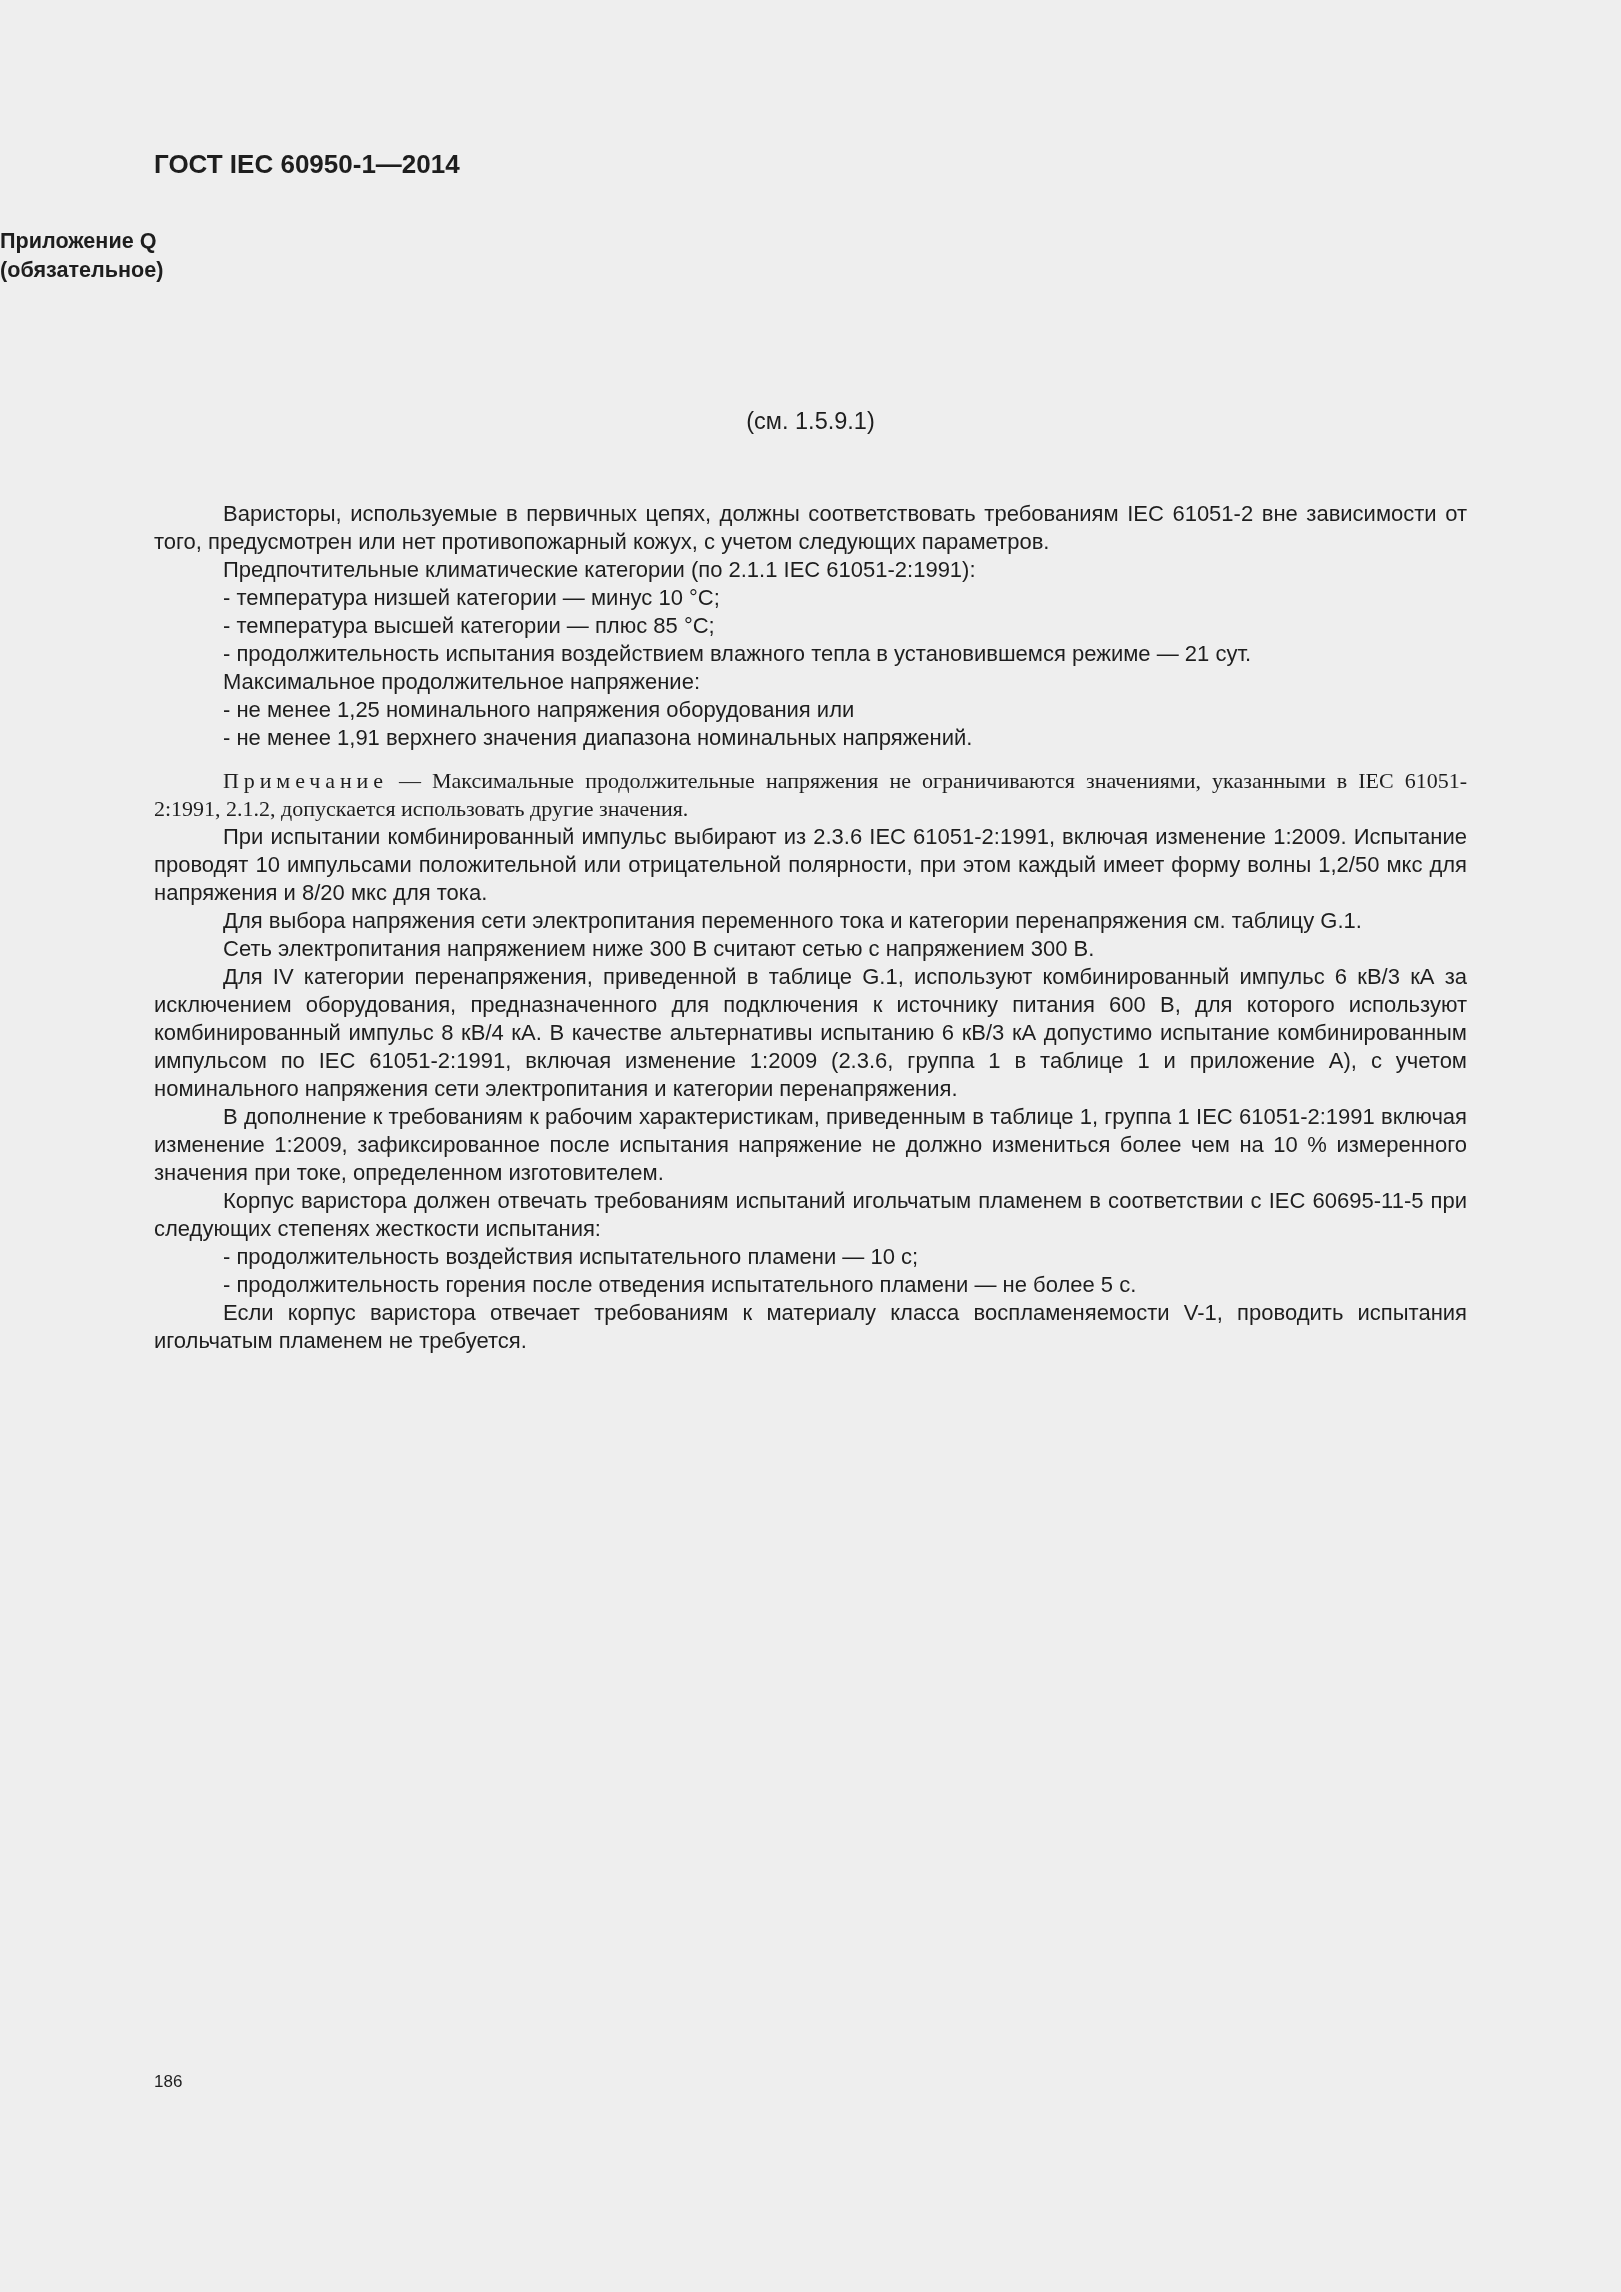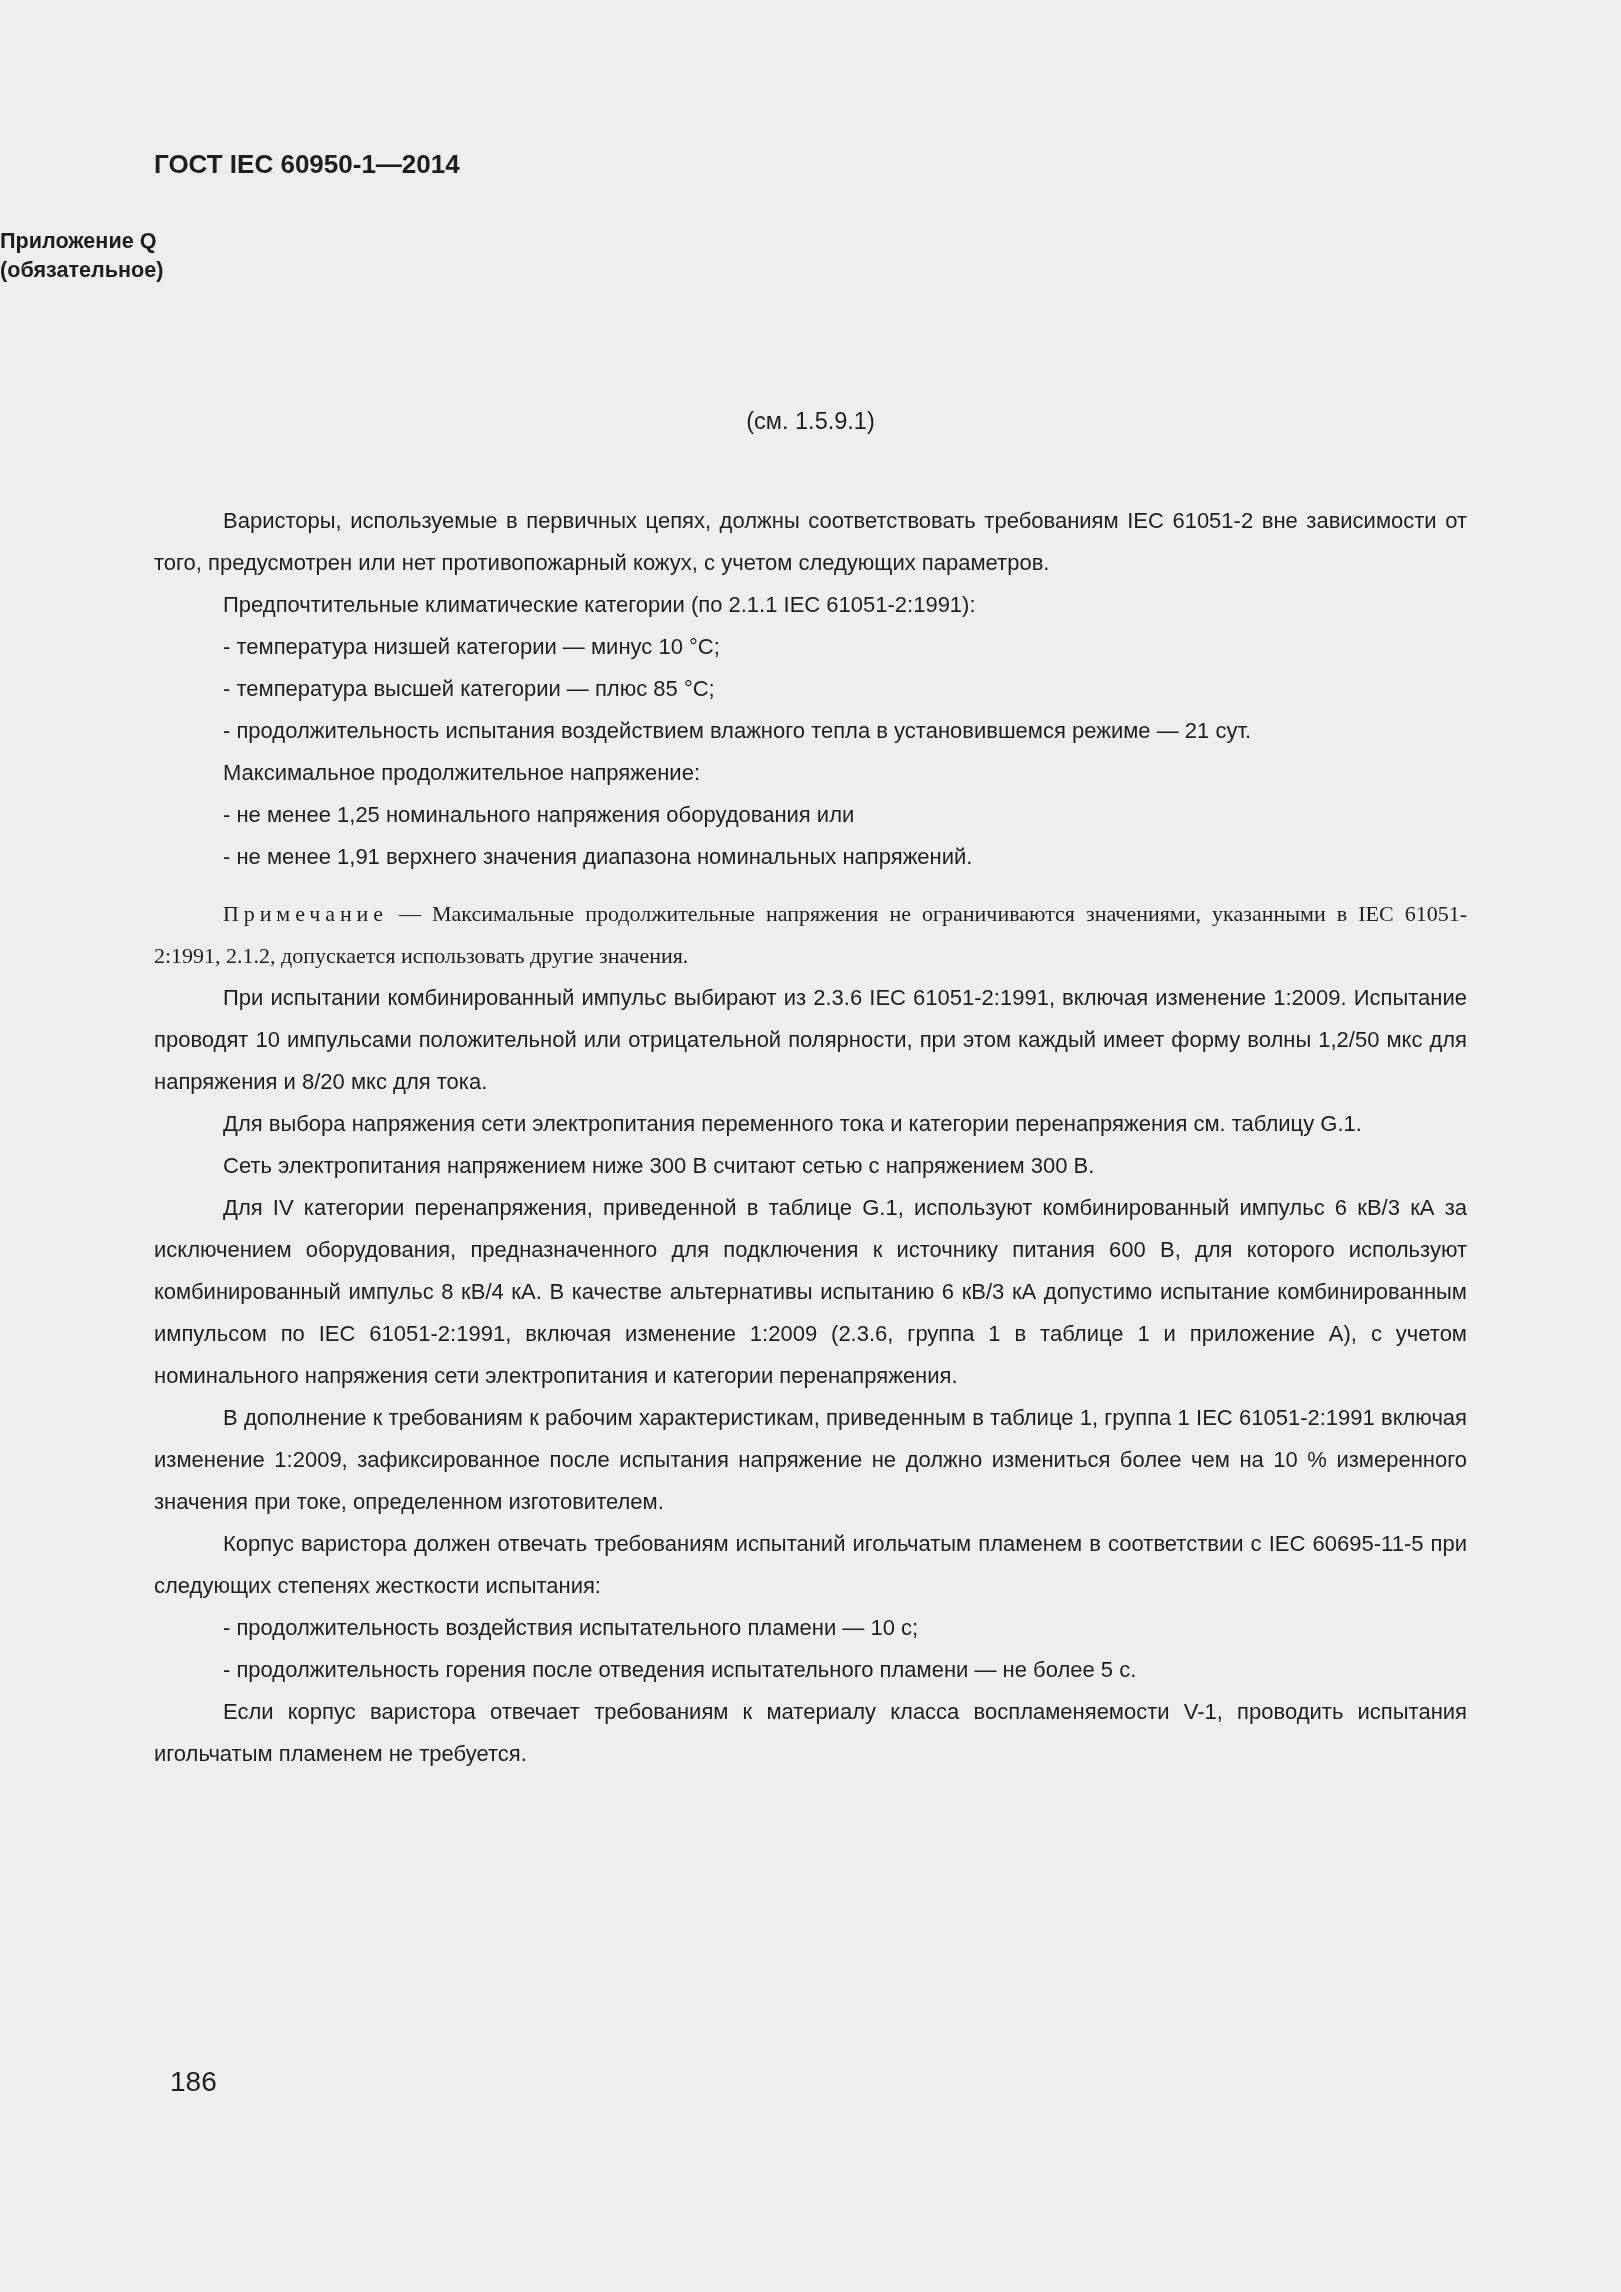--- a/index.html
+++ b/index.html
@@ -58,7 +58,7 @@
       top: 500px;
       width: 1313px;
       font-size: 22px;
-      line-height: 42px;
+      line-height: 28px;
     }
     .para {
       margin: 0;

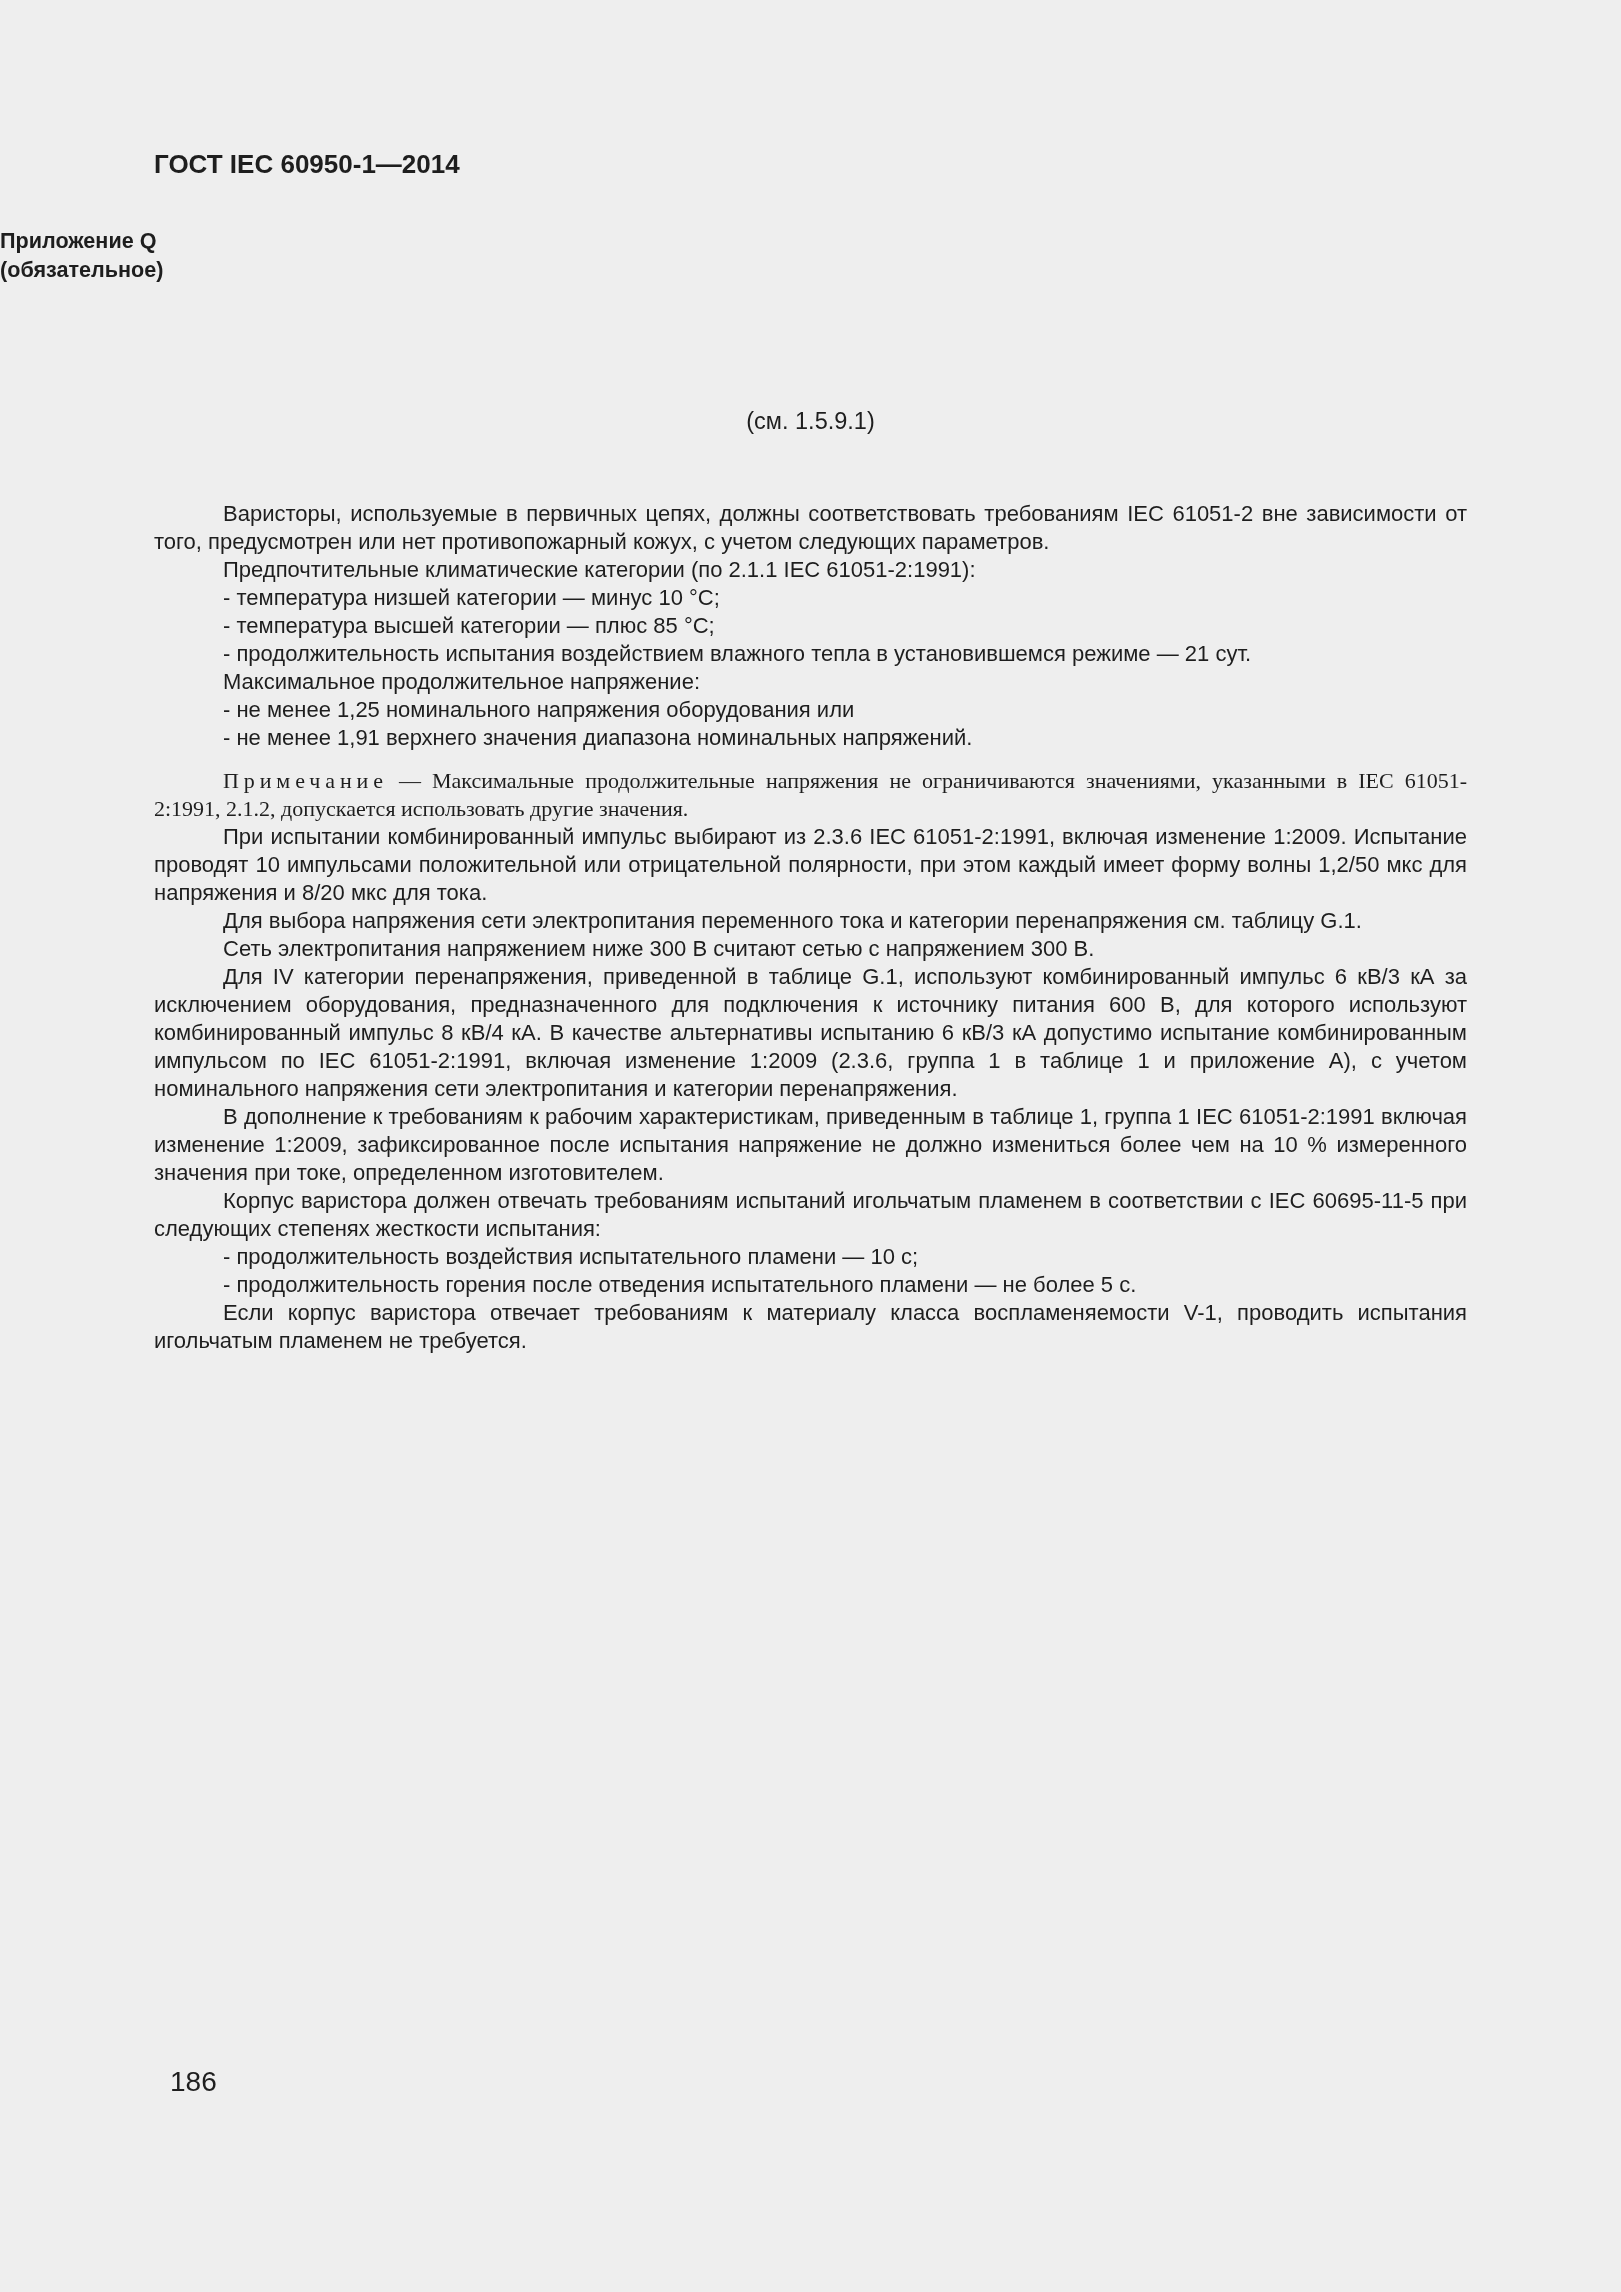--- a/index.html
+++ b/index.html
@@ -76,9 +76,9 @@
     }
     .page-number {
       position: absolute;
-      left: 170px;
+      left: 154px;
       top: 2067px;
-      font-size: 28px;
+      font-size: 17px;
       line-height: 29px;
     }
   </style>

